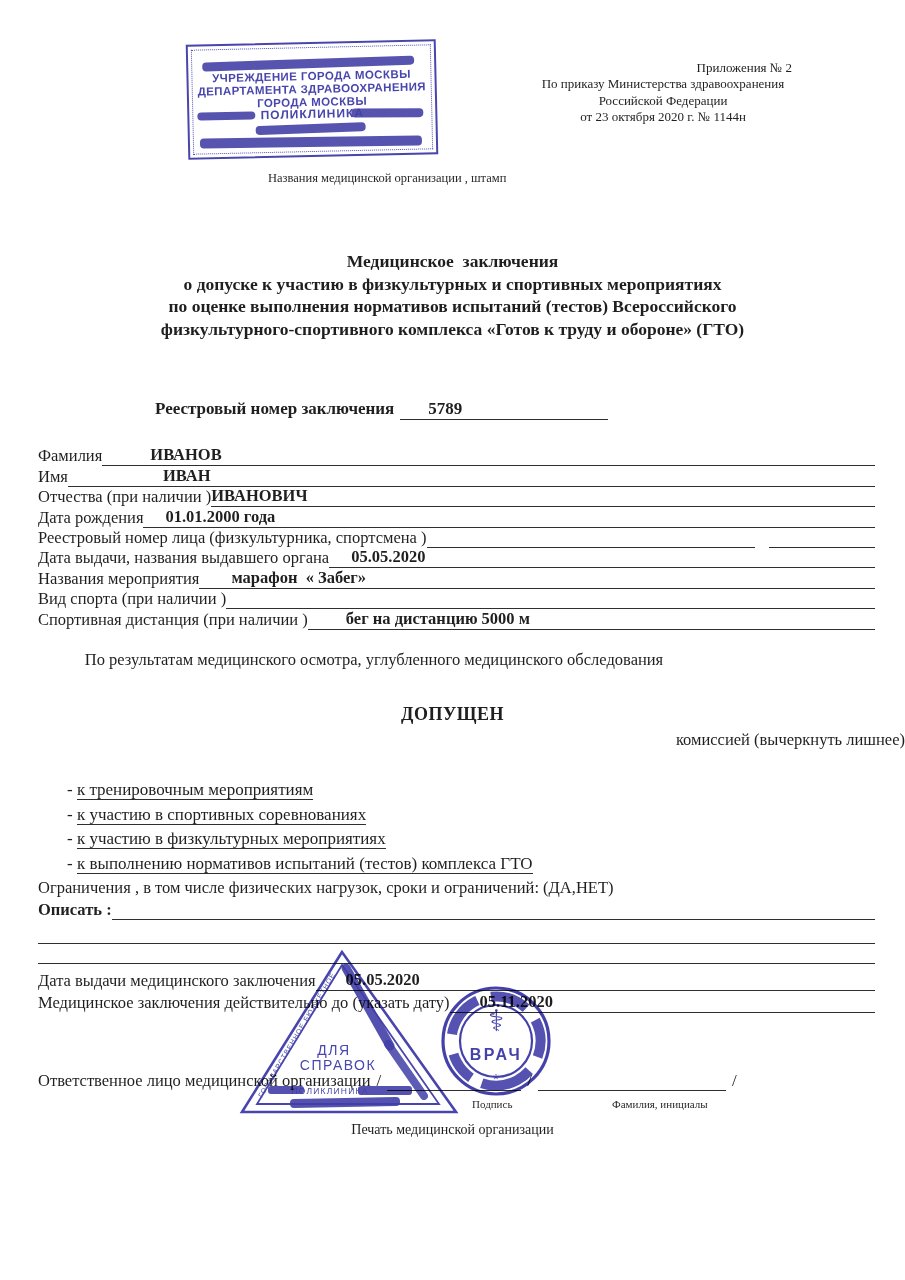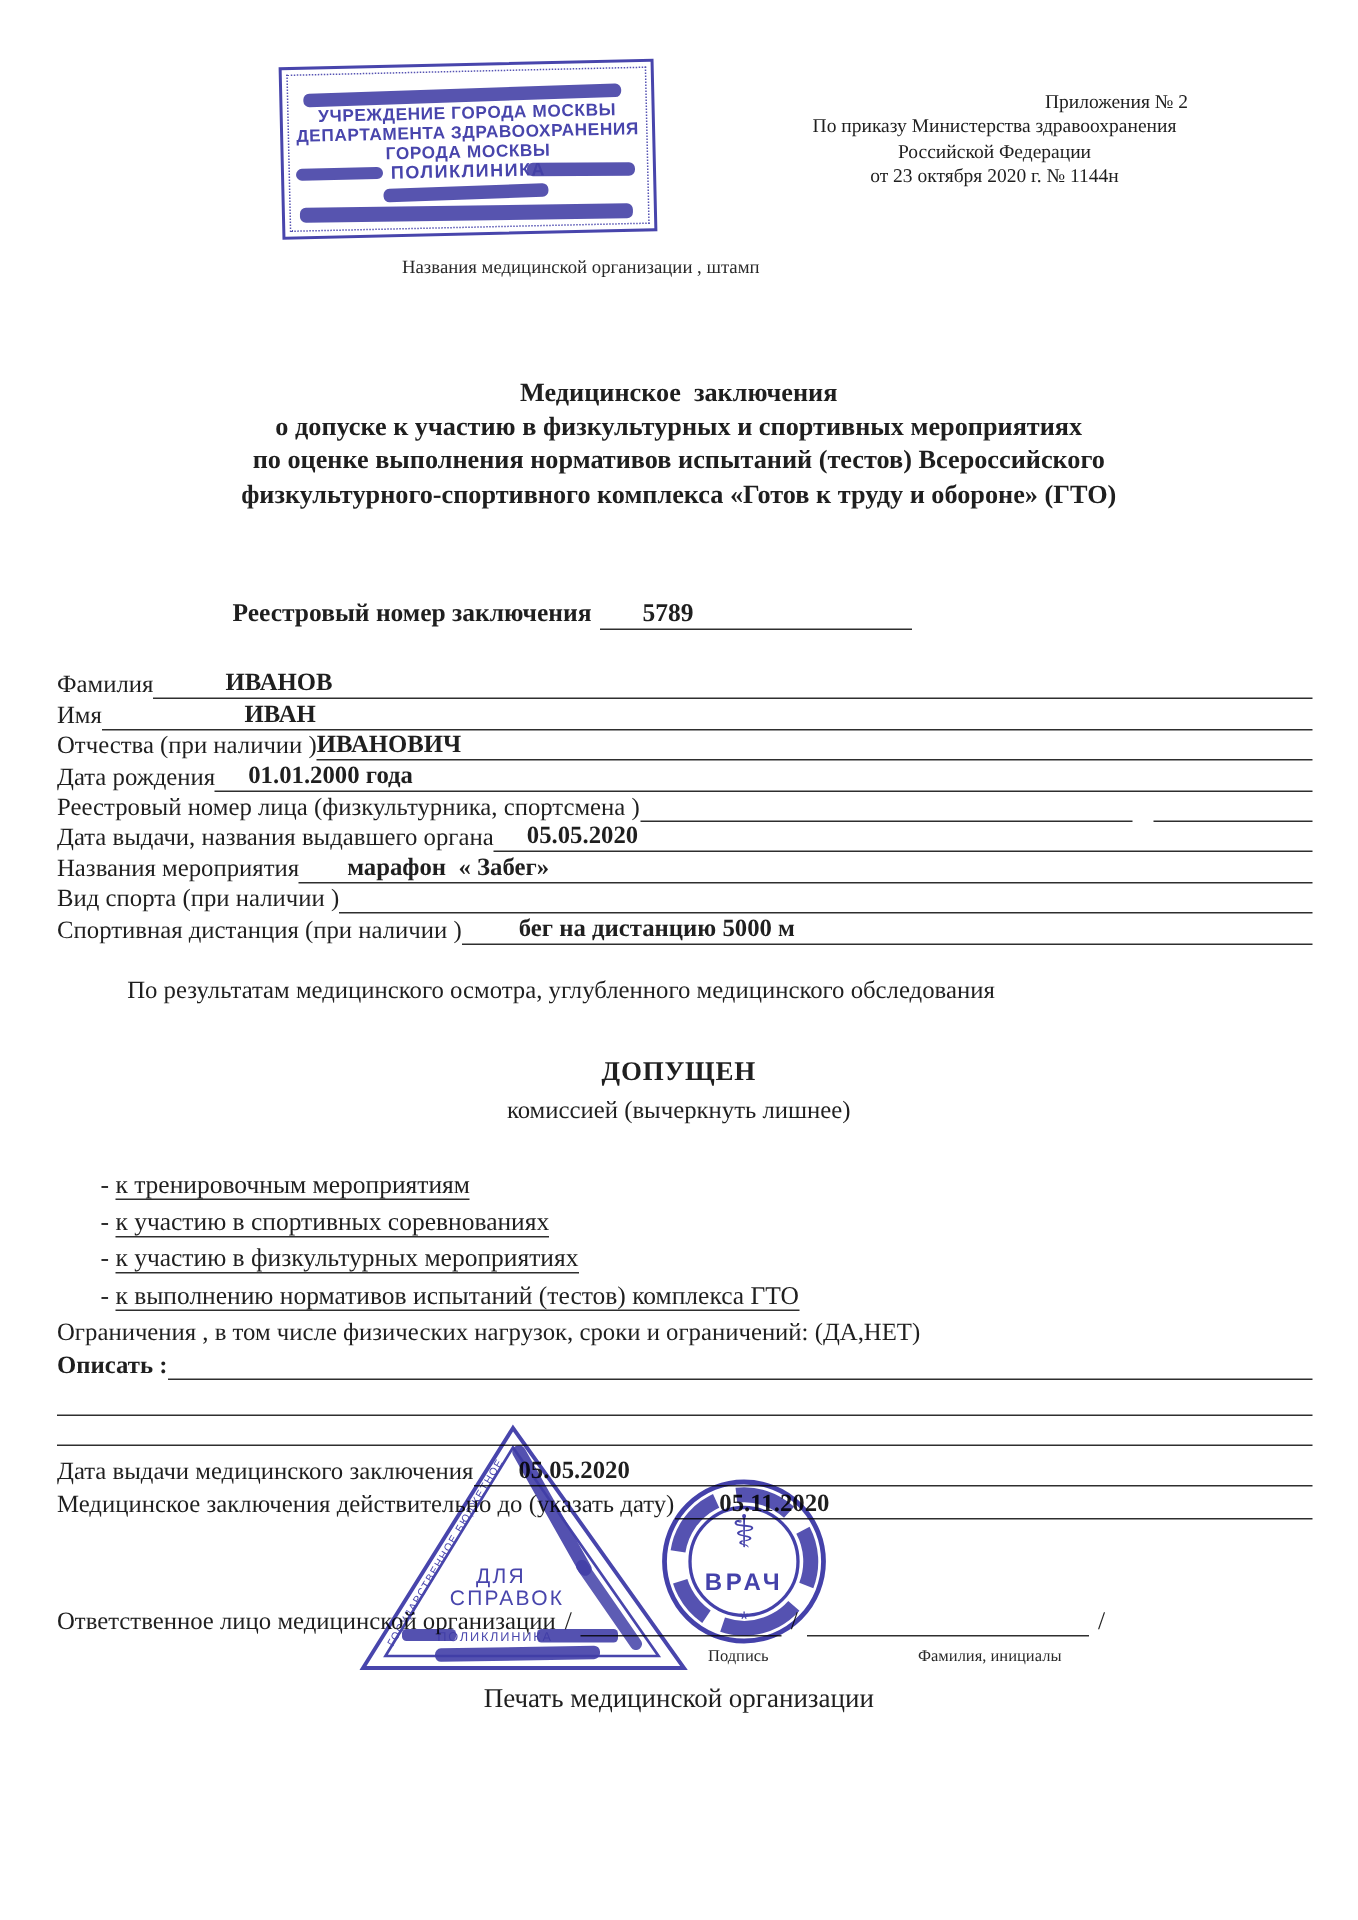--- a/index.html
+++ b/index.html
@@ -55,7 +55,7 @@
 
   
   .decision-title{left:0;top:704px;width:905px;text-align:center;font-size:18px;font-weight:bold;letter-spacing:.5px;}
-  .decision-sub{left:0;top:730px;width:905px;text-align:center;font-size:16.5px;}
+  .decision-sub{left:0;top:730px;width:905px;text-align:right;font-size:16.5px;}
 
   
   .permissions{left:67px;top:778px;font-size:17px;line-height:24.6px;}

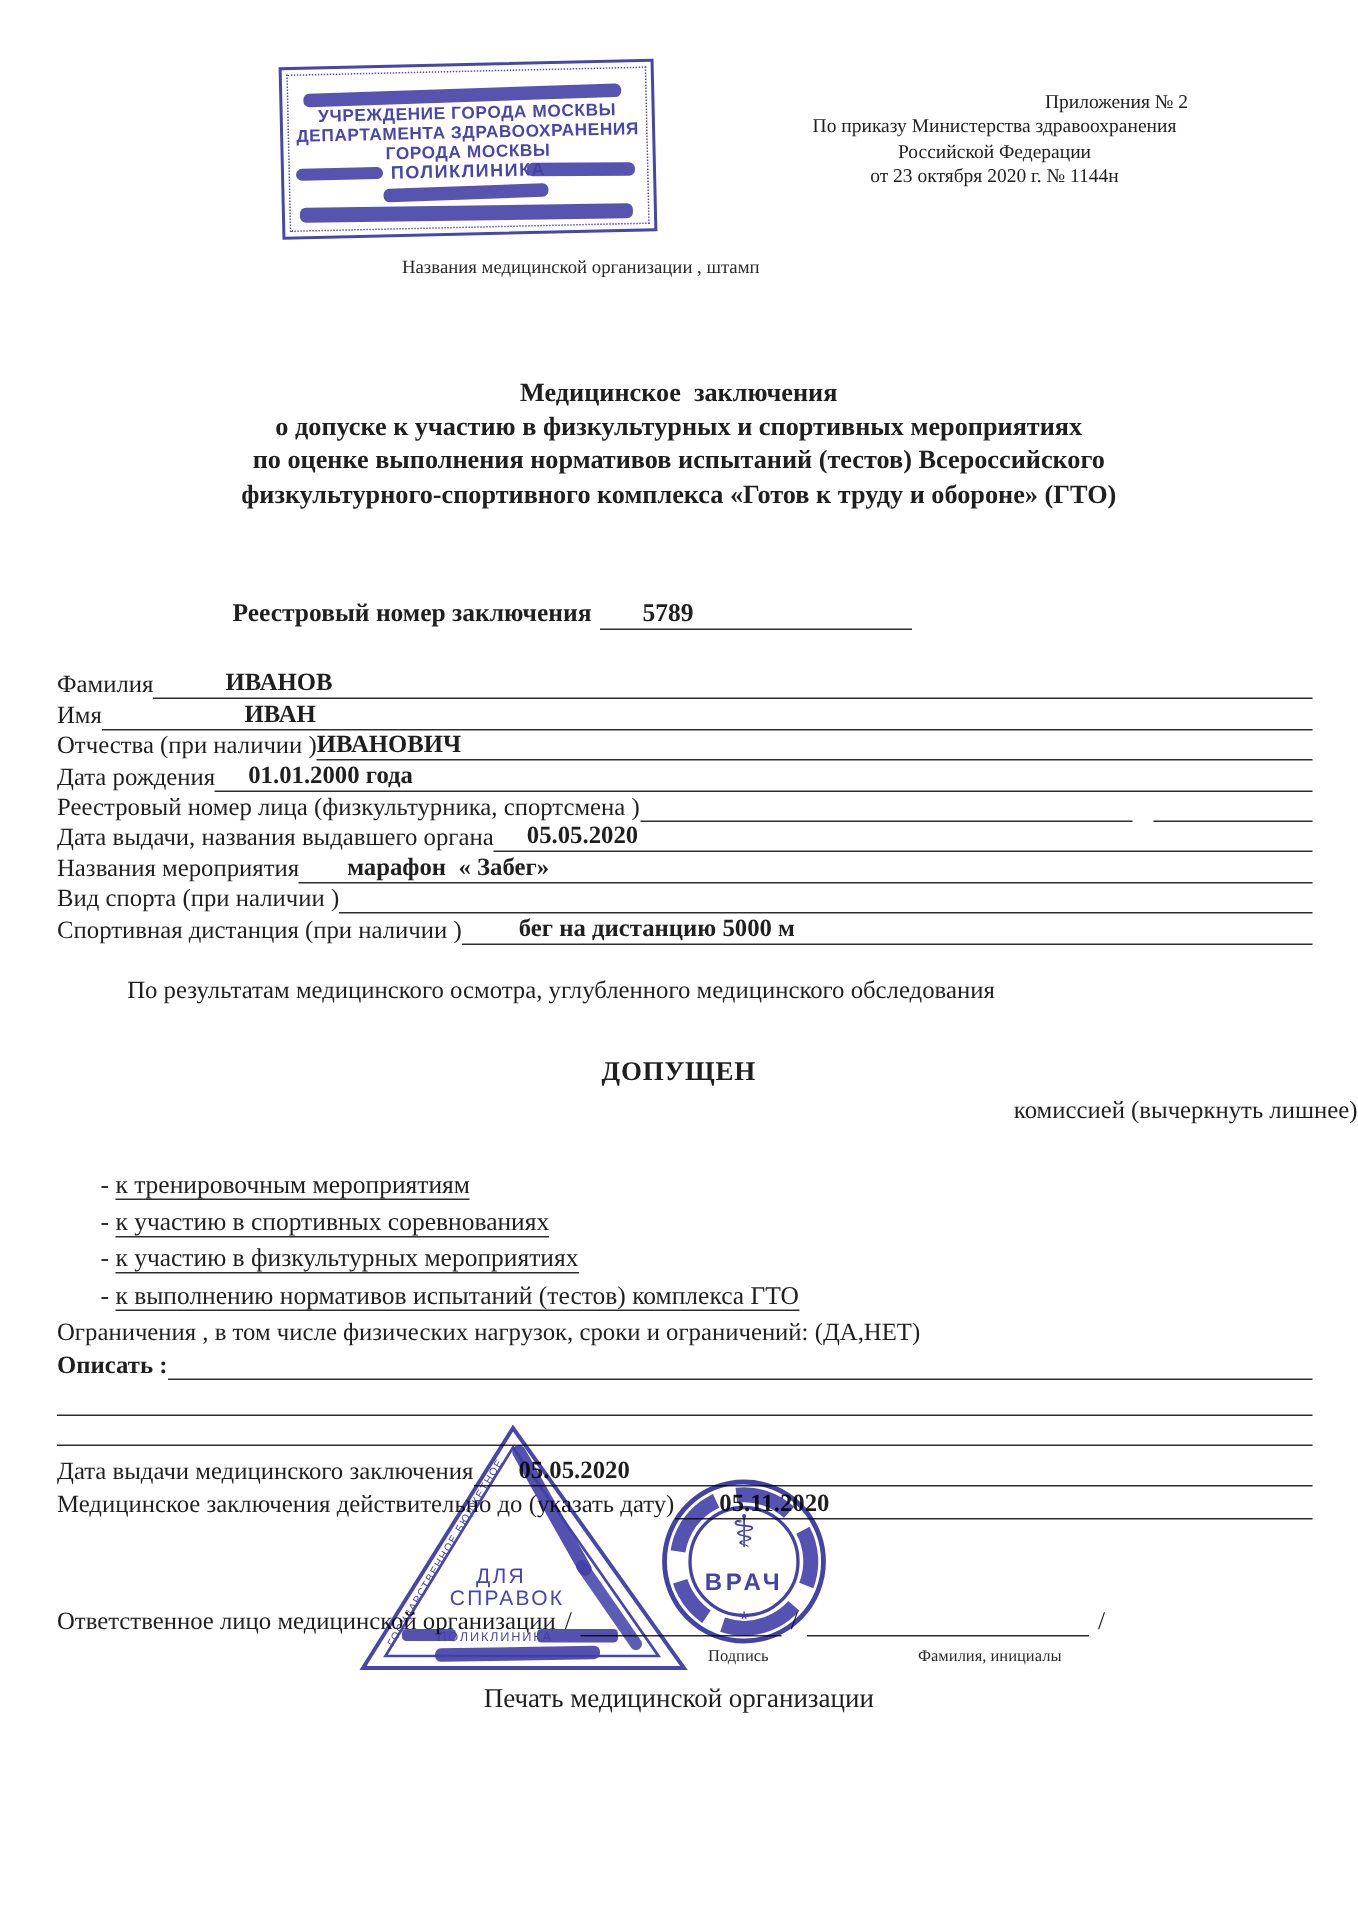--- a/index.html
+++ b/index.html
@@ -75,7 +75,7 @@
   .sigline{width:134px;border-bottom:1.2px solid #2e2e2e;}
   .nameline{width:188px;border-bottom:1.2px solid #2e2e2e;}
   .mini-cap{font-size:11px;color:#2a2a2a;}
-  .seal-caption{left:0;top:1122px;width:905px;text-align:center;font-size:18px;}
+  .seal-caption{left:0;top:1122px;width:905px;text-align:center;font-size:14px;}
 
   
   .tri-stamp{left:238px;top:948px;mix-blend-mode:multiply;opacity:.93;}

